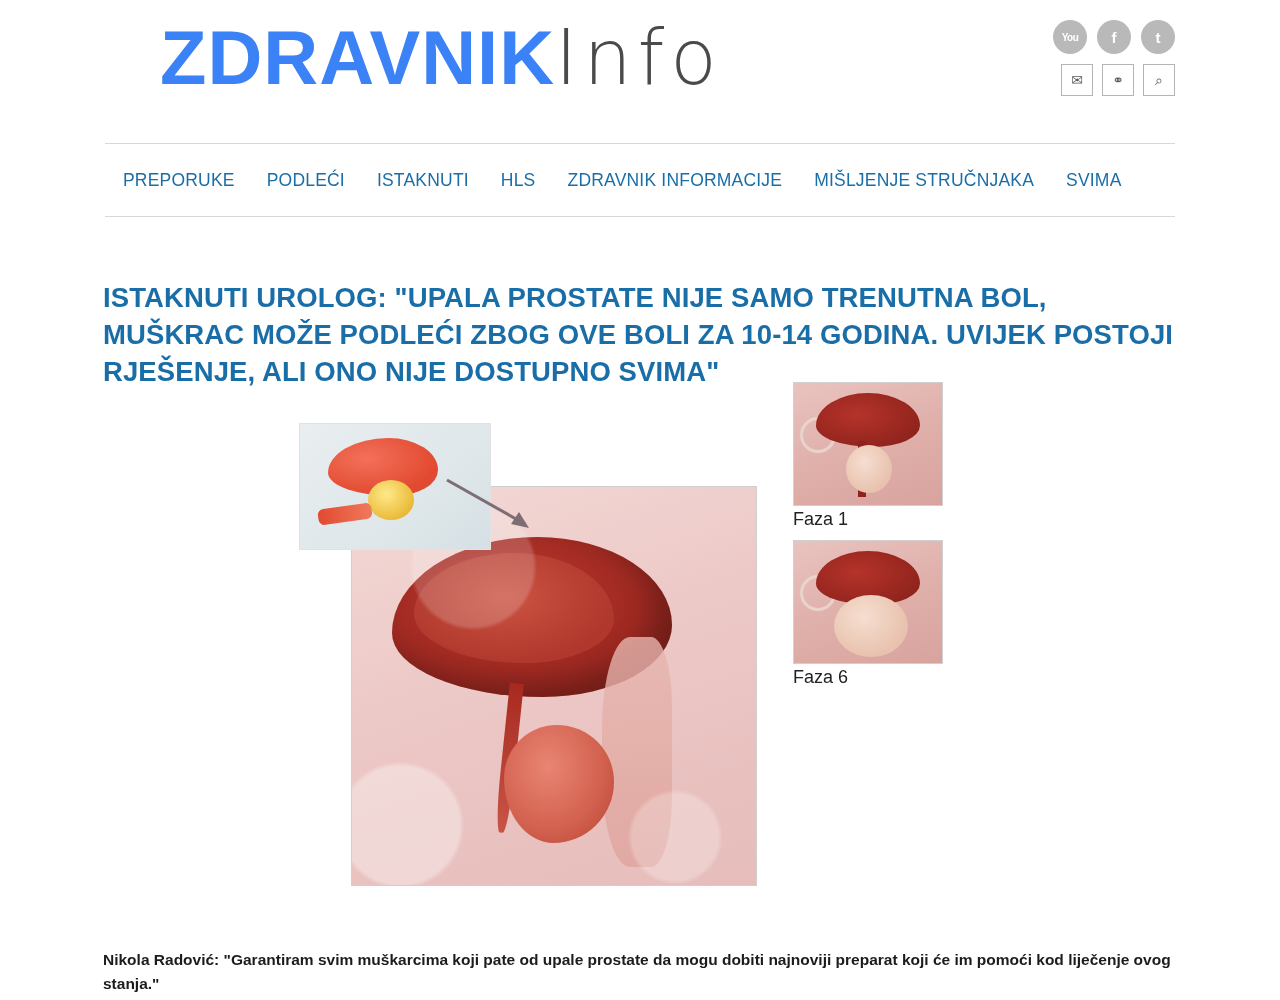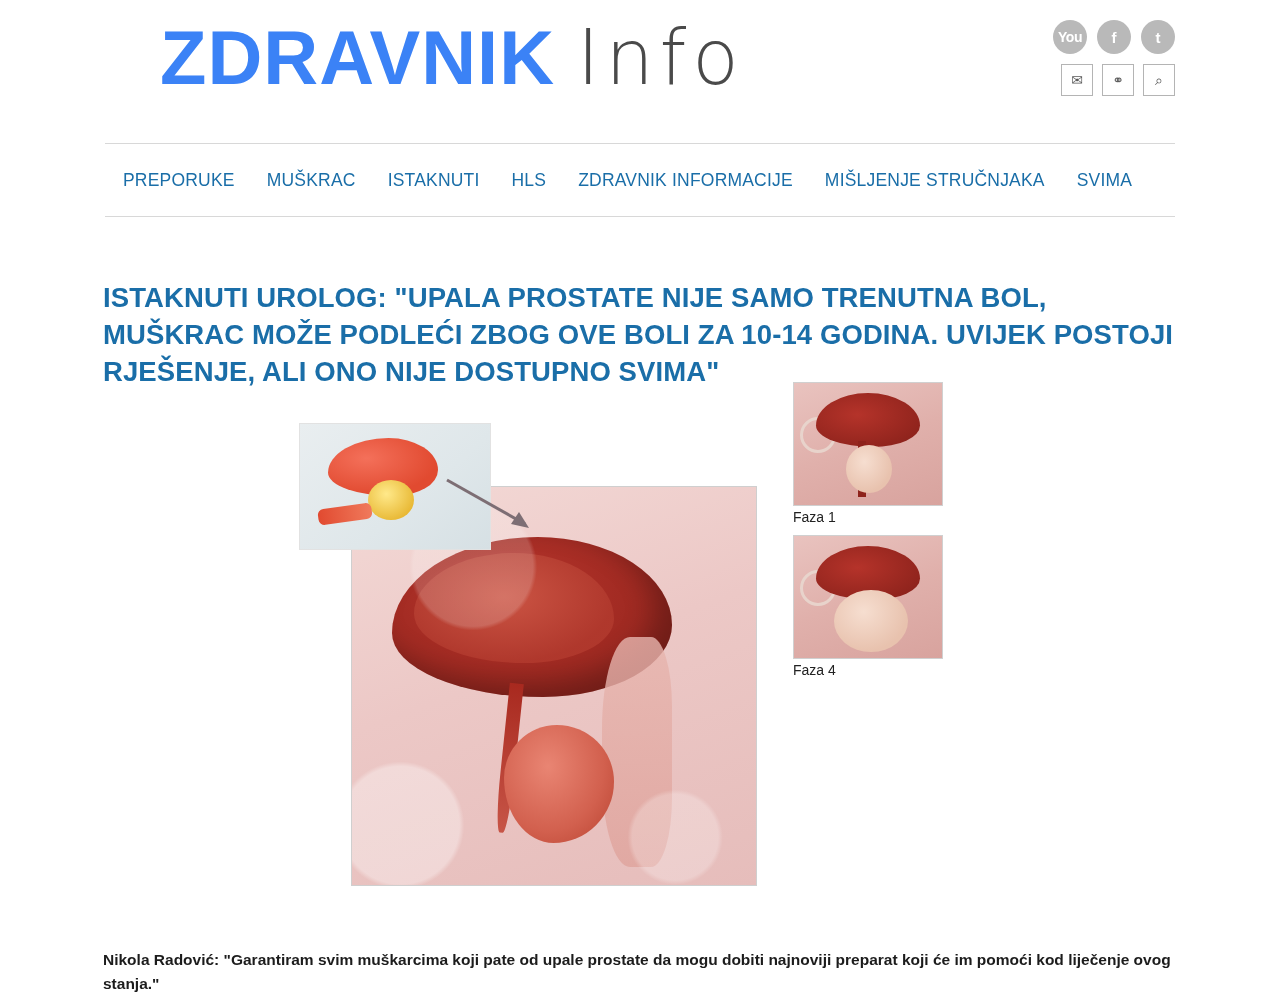--- a/index.html
+++ b/index.html
@@ -45,7 +45,6 @@
     color: #4a4a4a;
     letter-spacing: 6px;
     font-family: "DejaVu Sans", sans-serif;
-    margin-left: 22px;
   }
   .social {
     position: absolute;

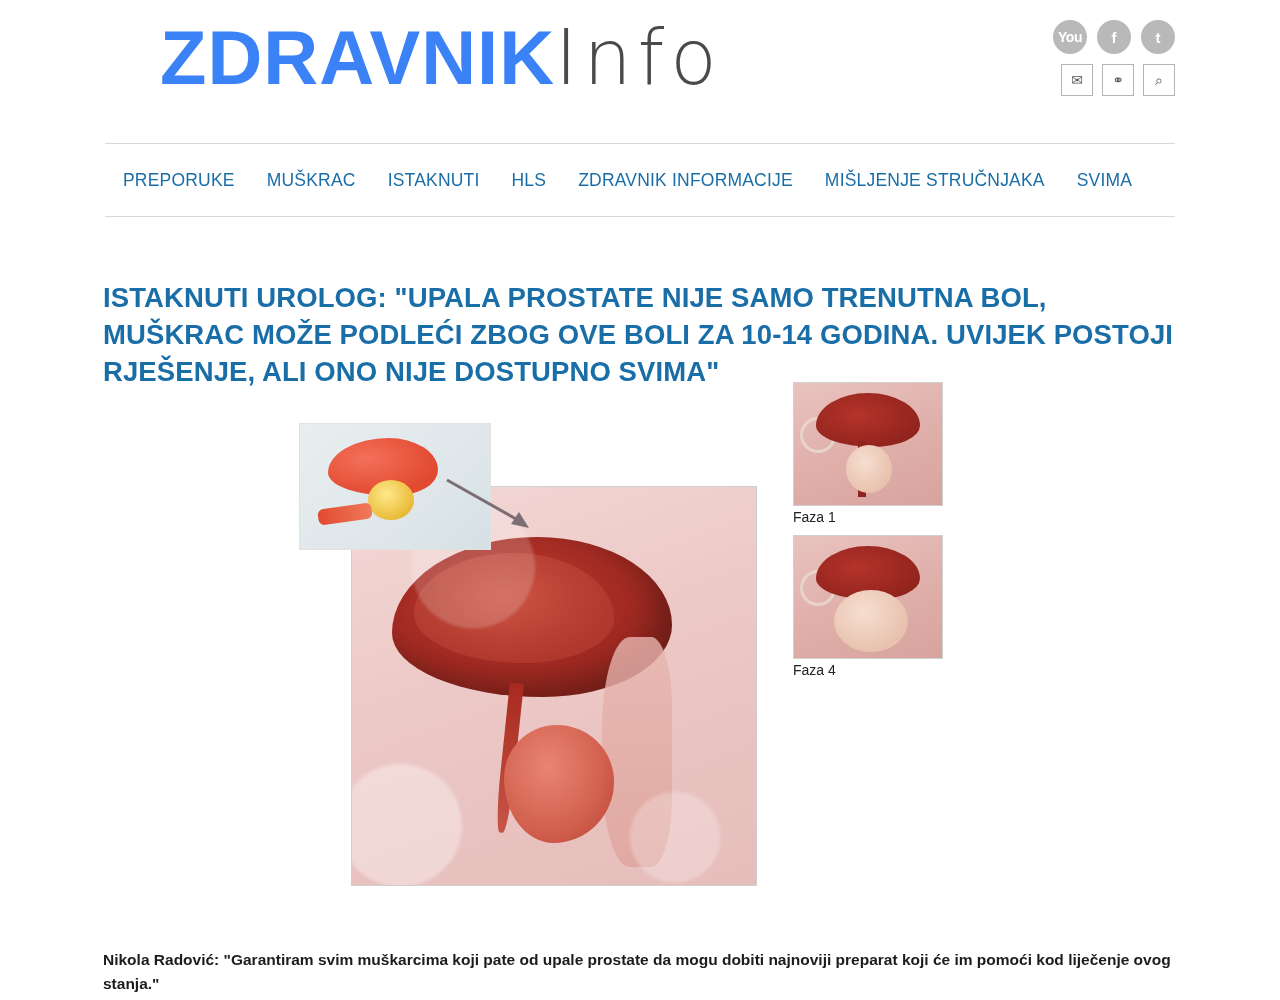--- a/index.html
+++ b/index.html
@@ -65,7 +65,7 @@
     font-size: 15px;
     font-weight: bold;
   }
-  .social .circle.yt { font-size: 14px; letter-spacing: -0.5px; }
+  .social .circle.yt { font-size: 10px; letter-spacing: -0.5px; }
   .toolicons {
     position: absolute;
     right: 105px;

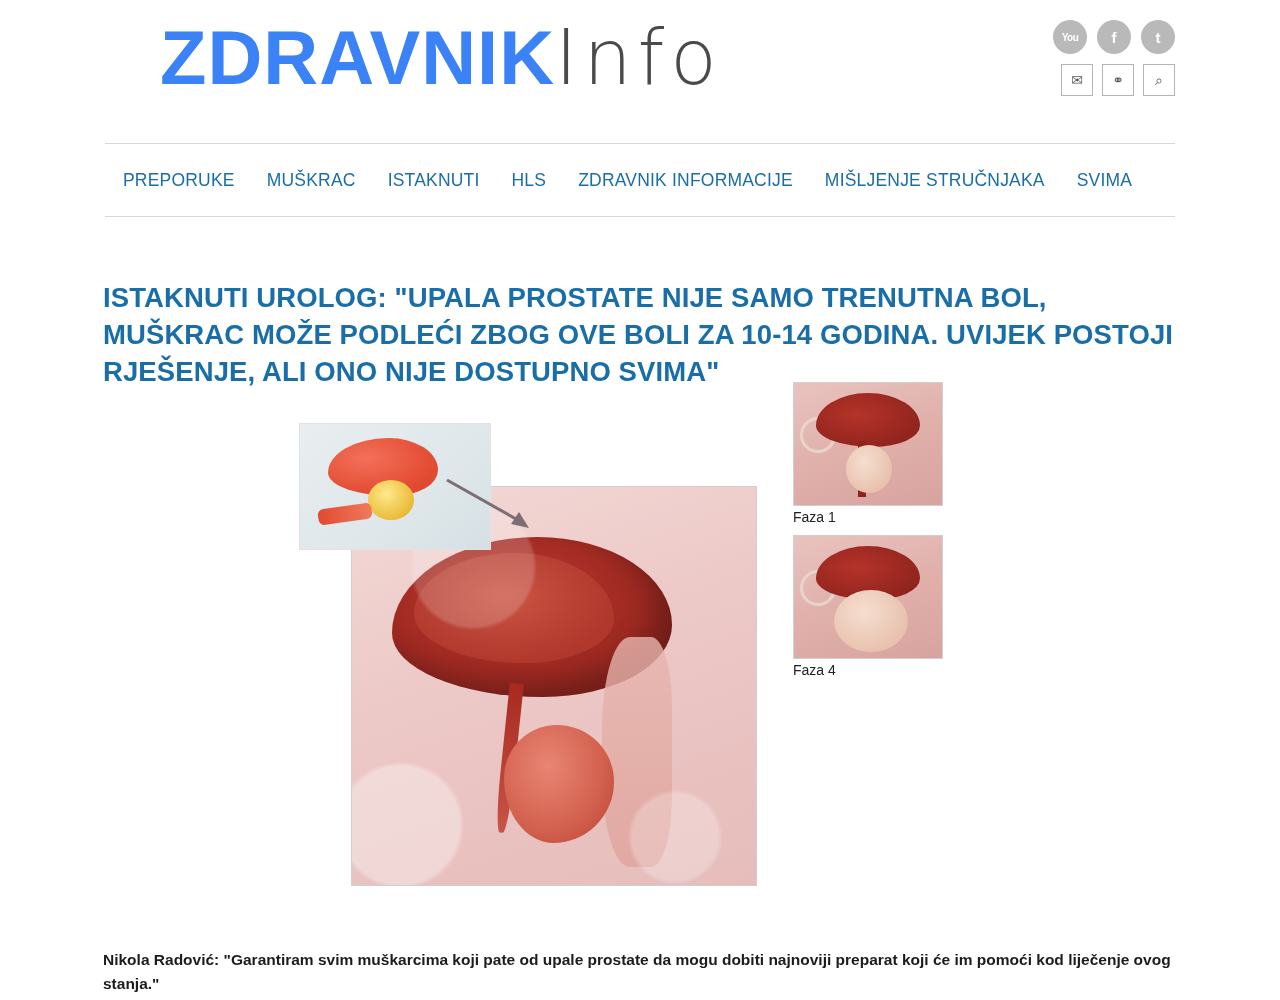--- a/index.html
+++ b/index.html
@@ -338,7 +338,7 @@
 
     <nav class="nav">
       <a href="#">PREPORUKE</a>
-      <a href="#">MUŠKRAC</a>
+      <a href="#">PODLEĆI</a>
       <a href="#">ISTAKNUTI</a>
       <a href="#">HLS</a>
       <a href="#">ZDRAVNIK INFORMACIJE</a>

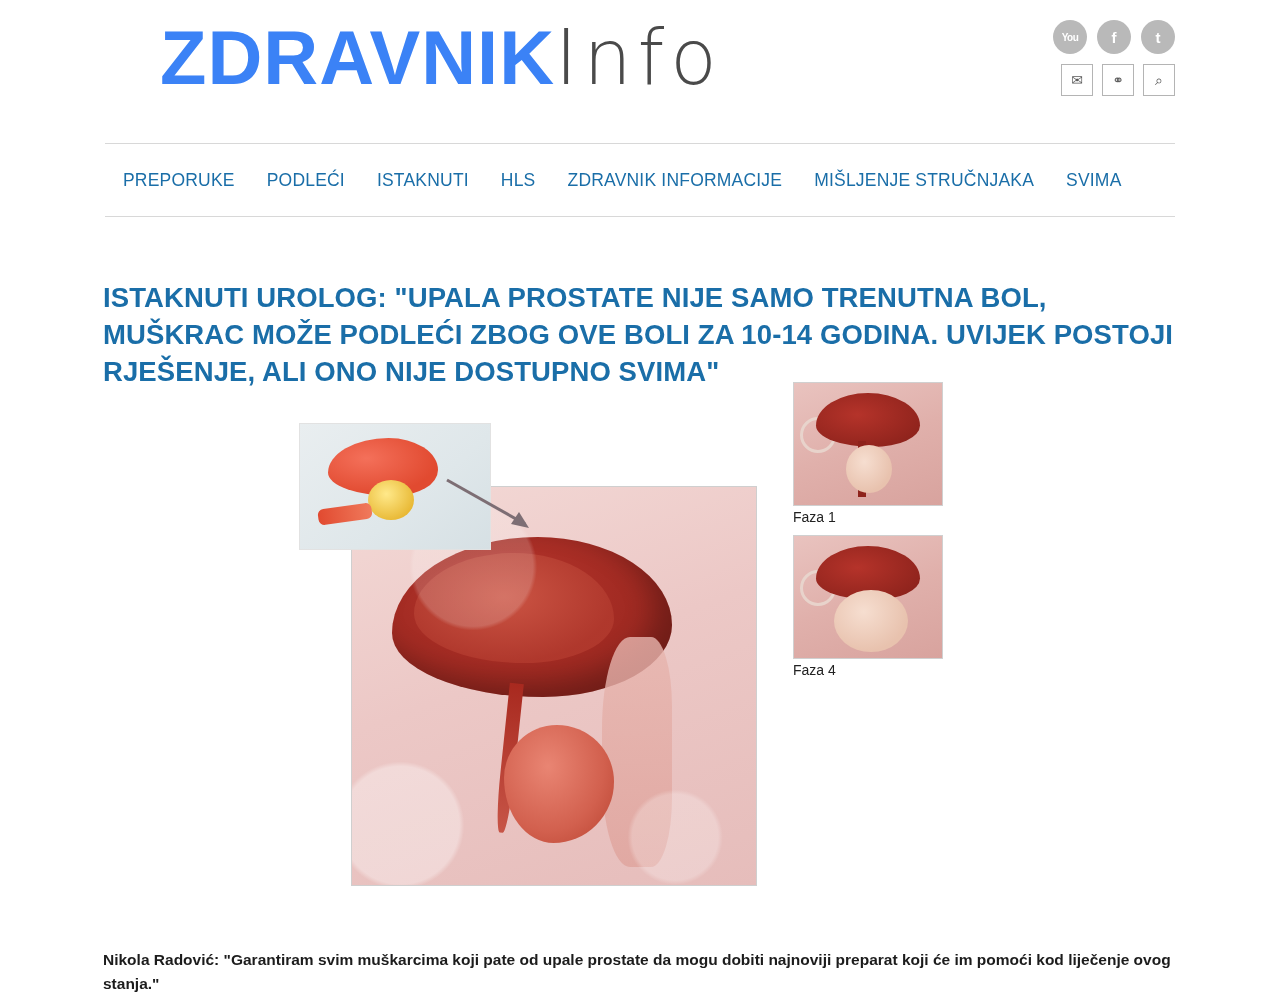--- a/index.html
+++ b/index.html
@@ -295,7 +295,7 @@
     opacity: 0.85;
   }
   .phase .label {
-    font-size: 14px;
+    font-size: 18px;
     color: #222;
     margin-top: 3px;
     font-family: "Liberation Sans", sans-serif;

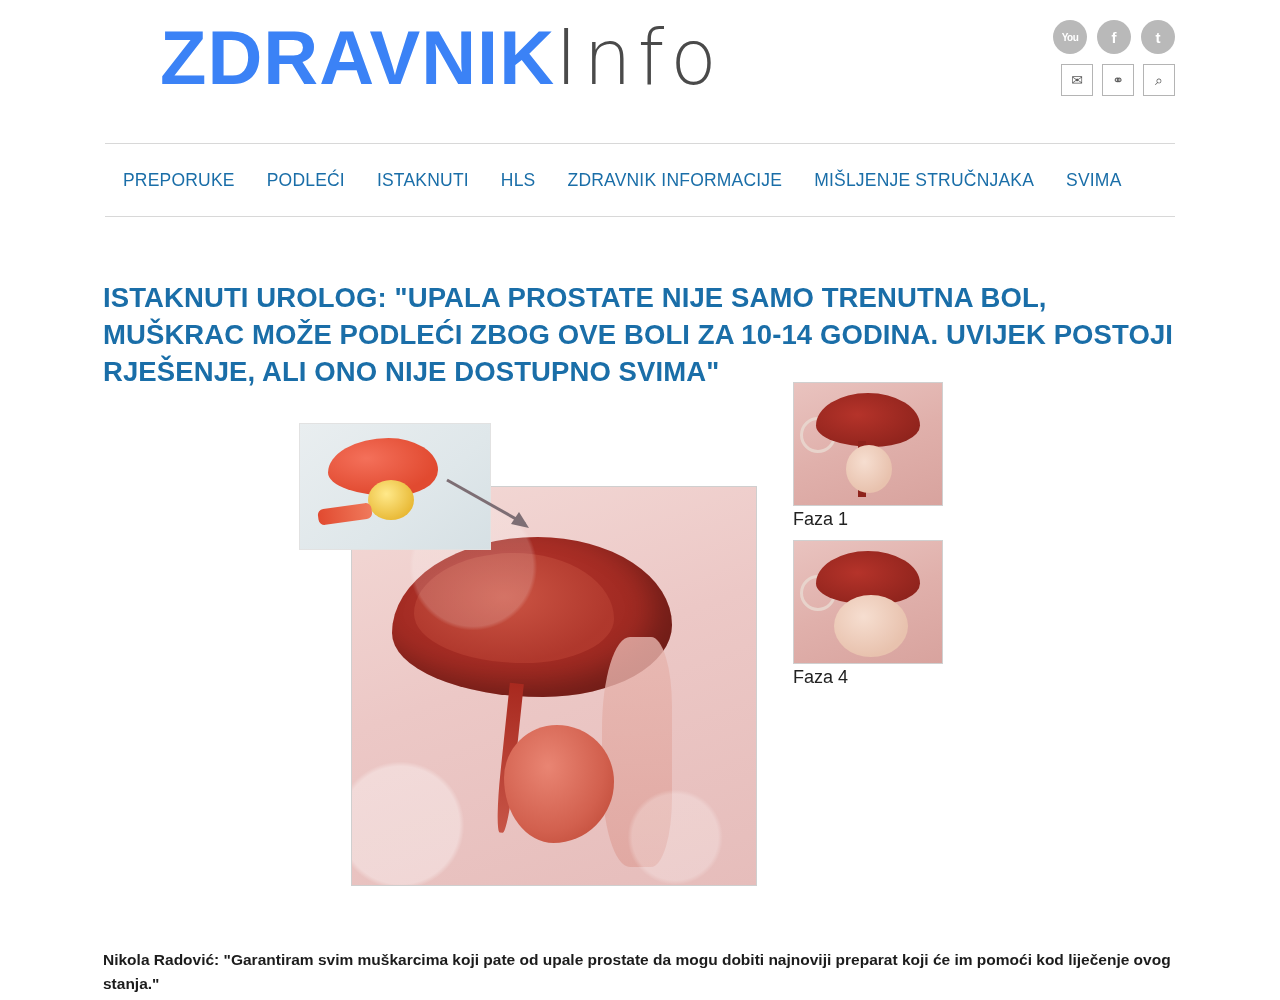--- a/index.html
+++ b/index.html
@@ -394,7 +394,7 @@
           <div class="ur"></div>
           <div class="pr bigger"></div>
         </div>
-        <div class="label">Faza 4</div>
+        <div class="label">Faza 6</div>
       </div>
 
     </div>

